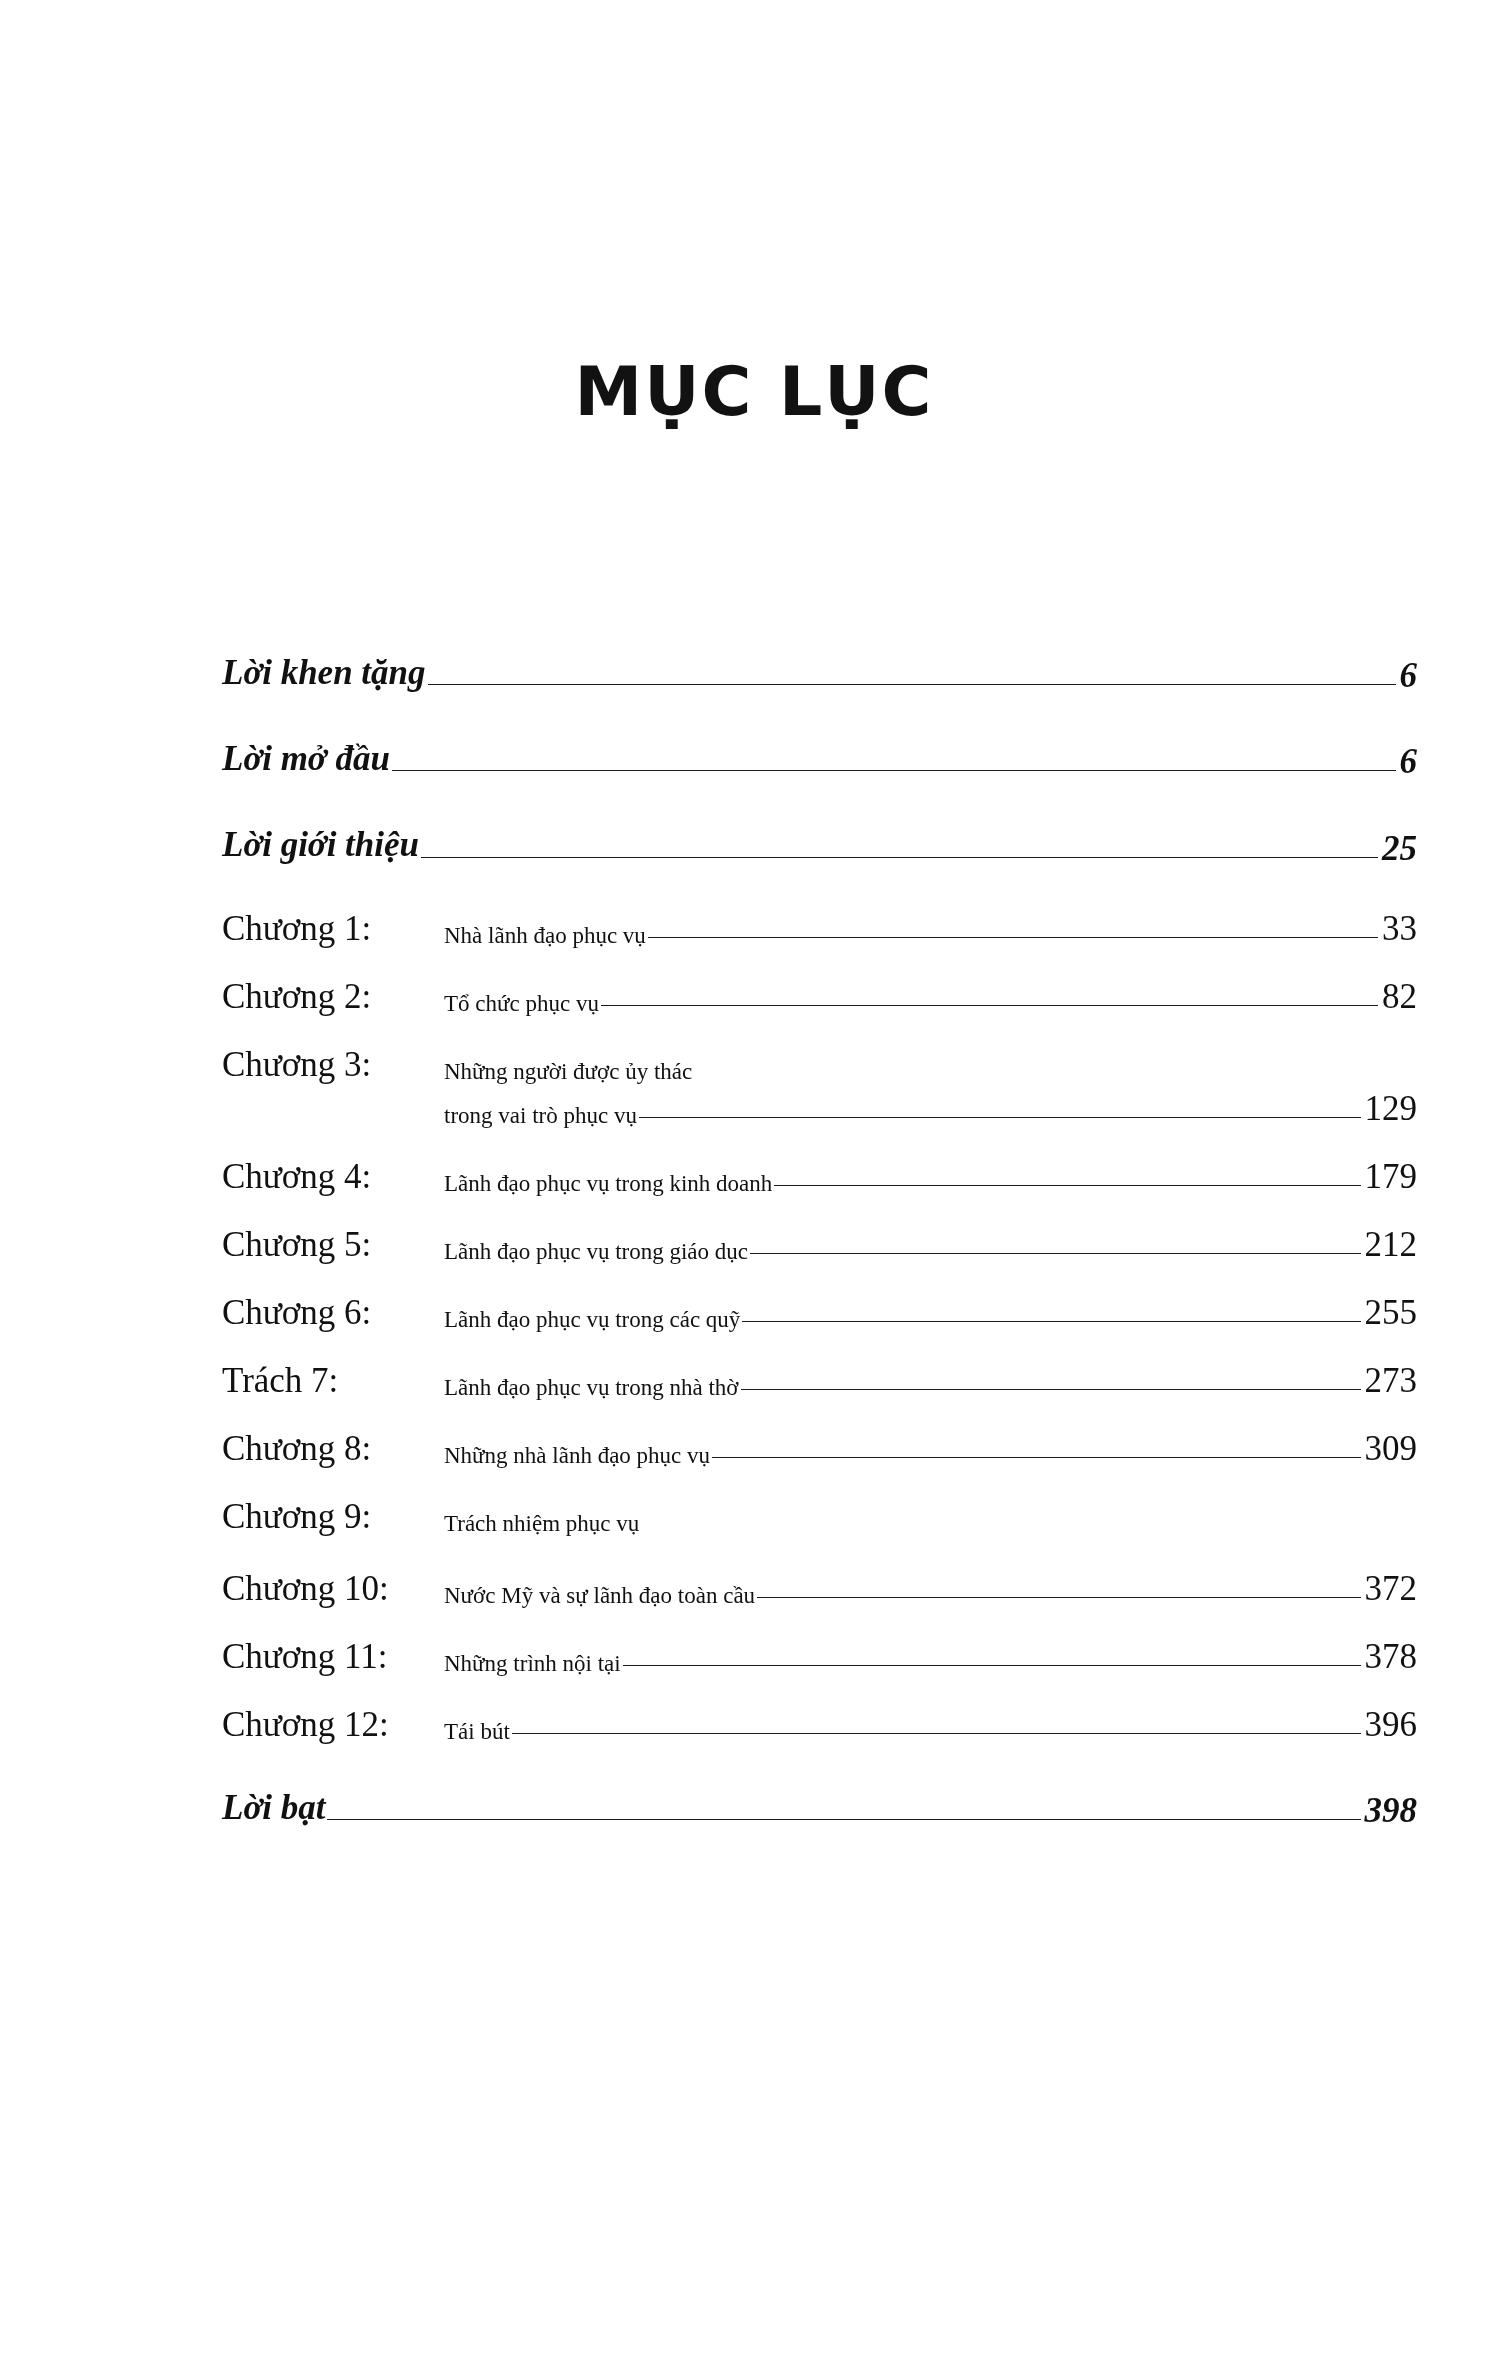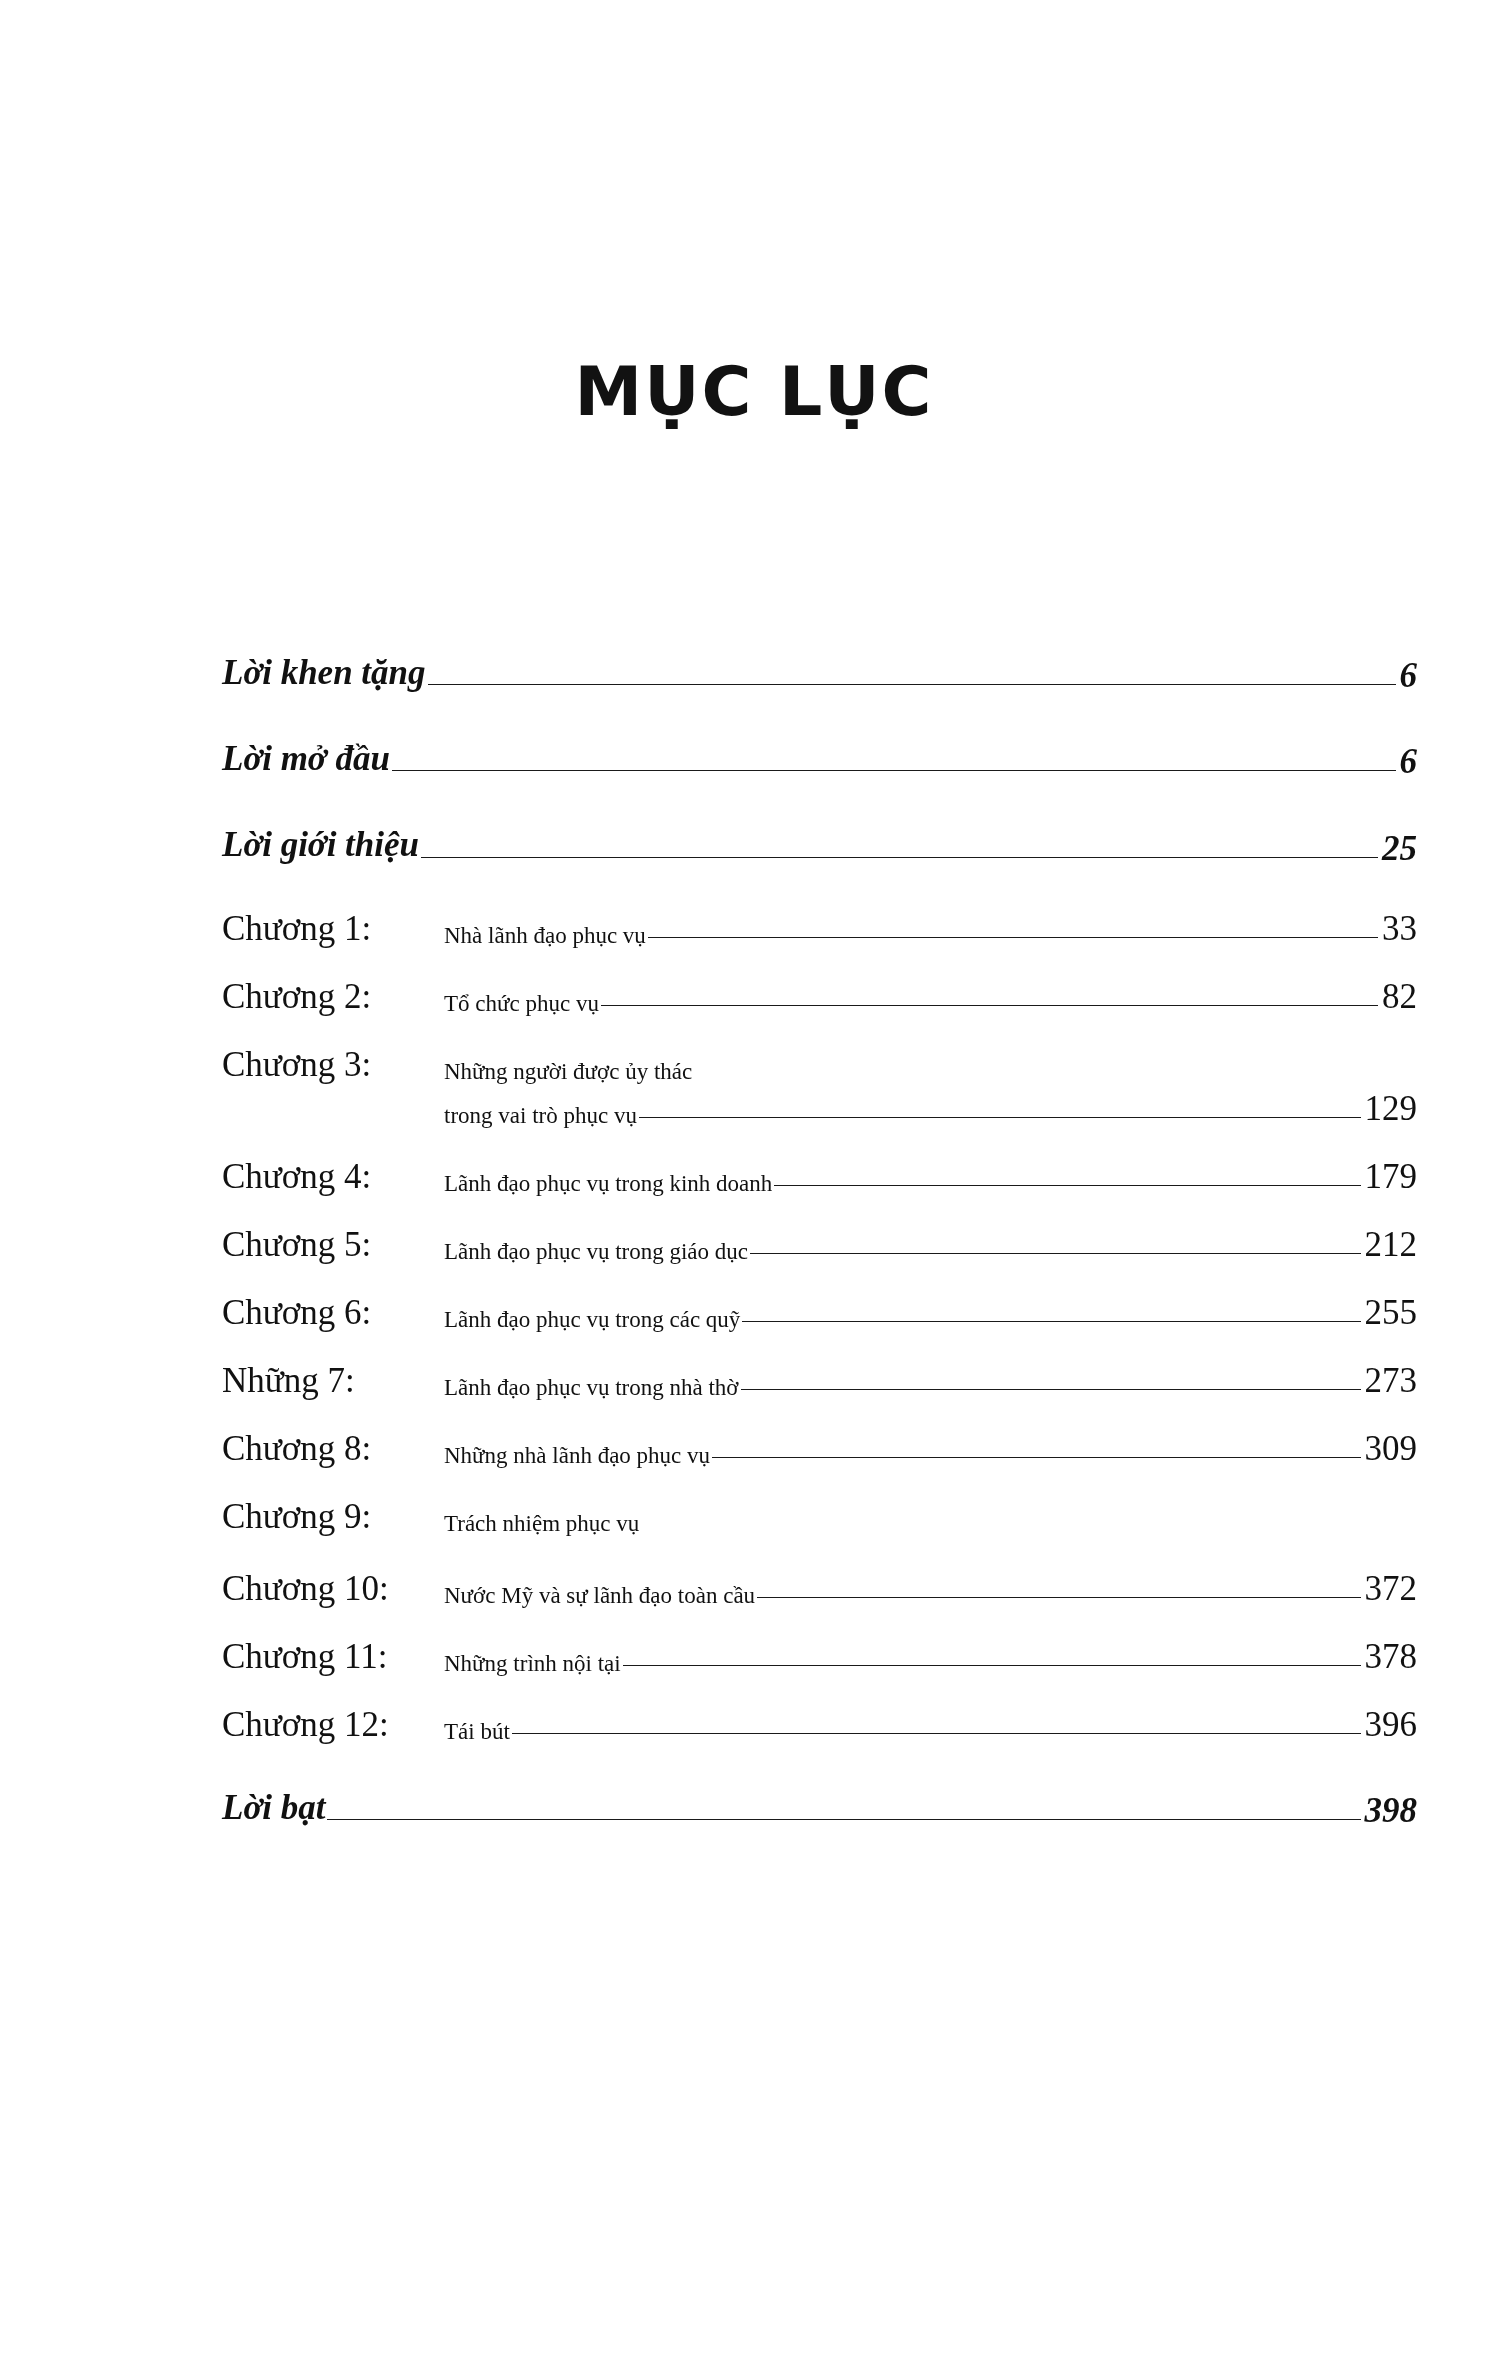--- a/index.html
+++ b/index.html
@@ -195,7 +195,7 @@
     </div>
 
     <div class="toc-entry">
-      <div class="label-chapter">Những 7:</div>
+      <div class="label-chapter">Trách 7:</div>
       <div class="label-title">Lãnh đạo phục vụ trong nhà thờ</div>
       <div class="dots"></div>
       <div class="pagenum">273</div>

